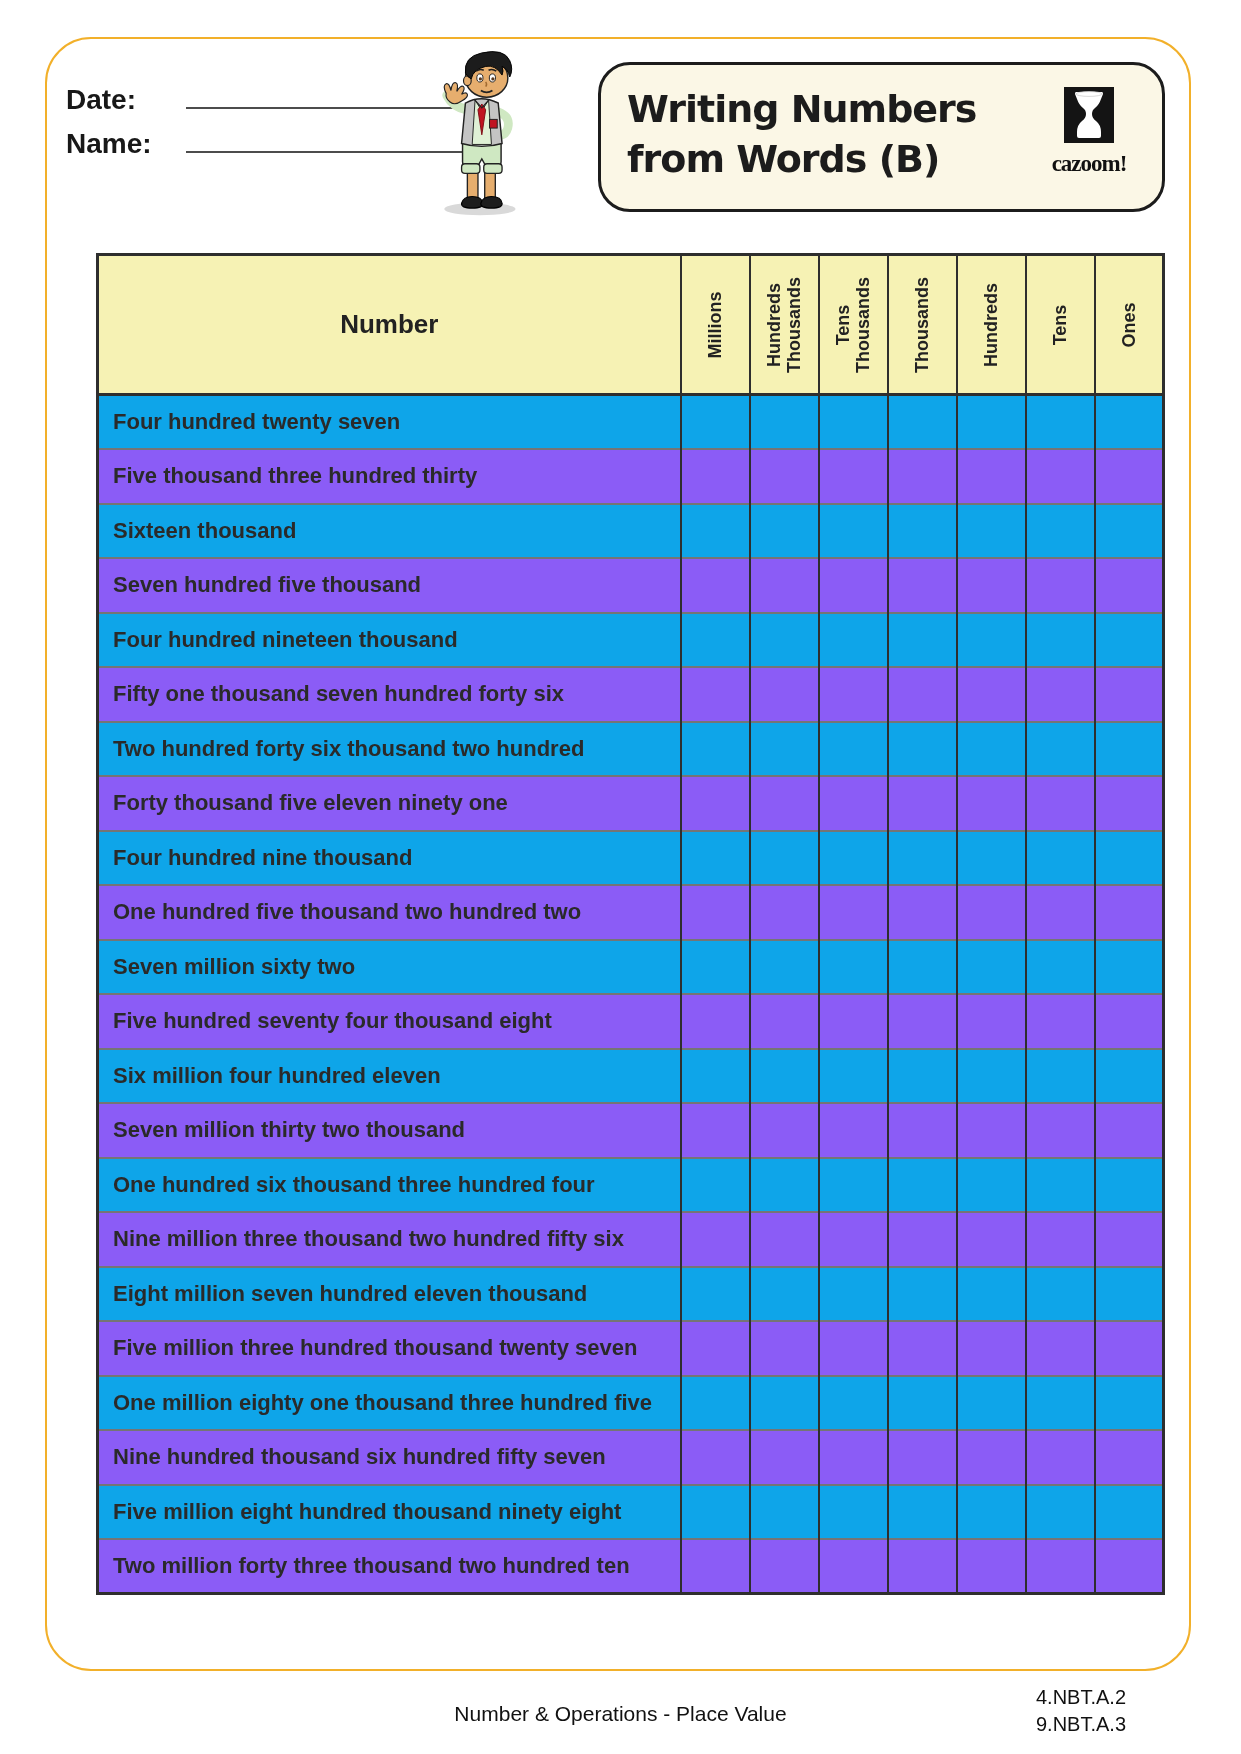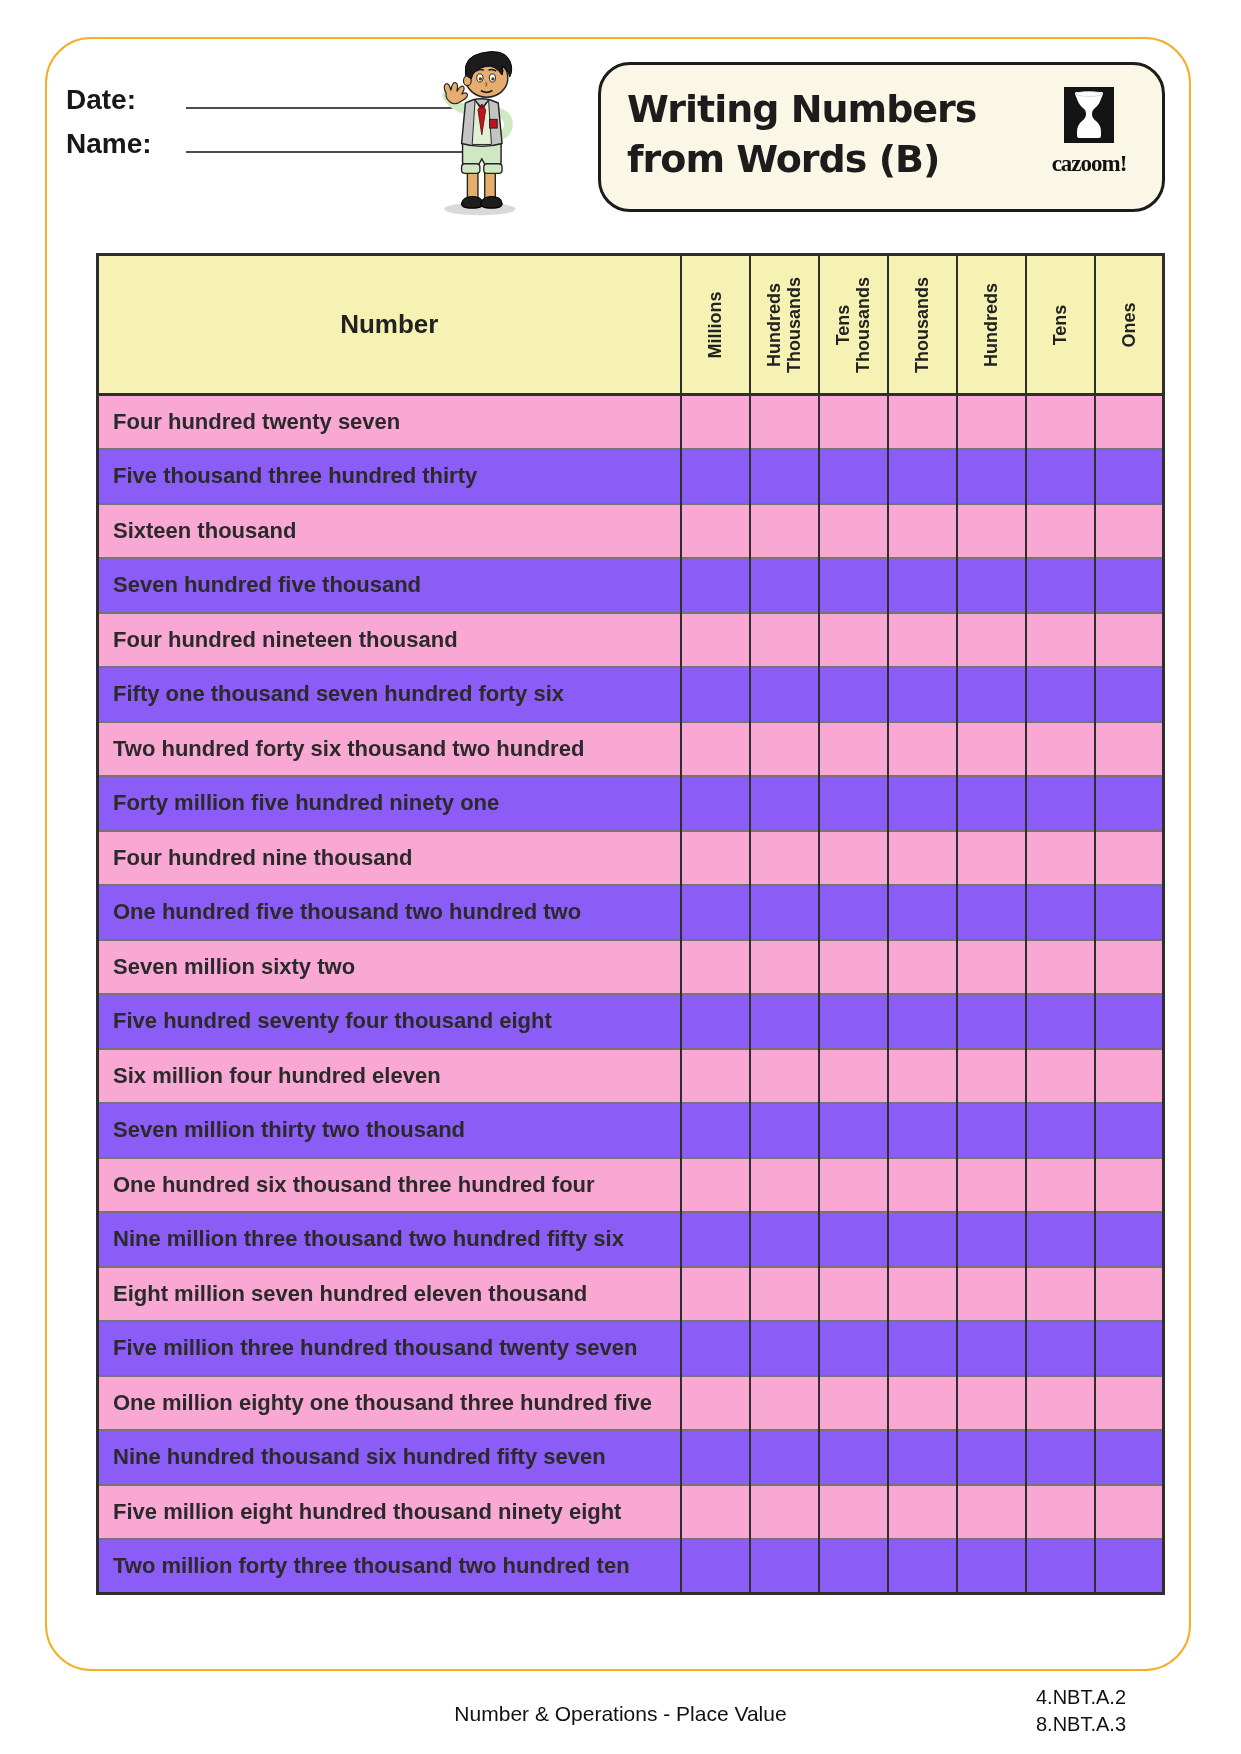--- a/index.html
+++ b/index.html
@@ -42,7 +42,7 @@
   th.place-col .vert{position:absolute;left:50%;top:50%;width:128px;
                      transform:translate(-50%,-50%) rotate(-90deg);
                      font-size:18px;font-weight:bold;line-height:20px;color:#222;text-align:center;}
-  tbody tr{height:54.5px;background:#f9a8d4;}
+  tbody tr{height:54.5px;background:#0ea5e9;}
   tbody tr.alt{background:#8b5cf6;}
   tbody tr + tr td{border-top:2px solid #757575;}
   td.words{padding-left:14px;font-size:22px;font-weight:bold;color:#2a2a2a;

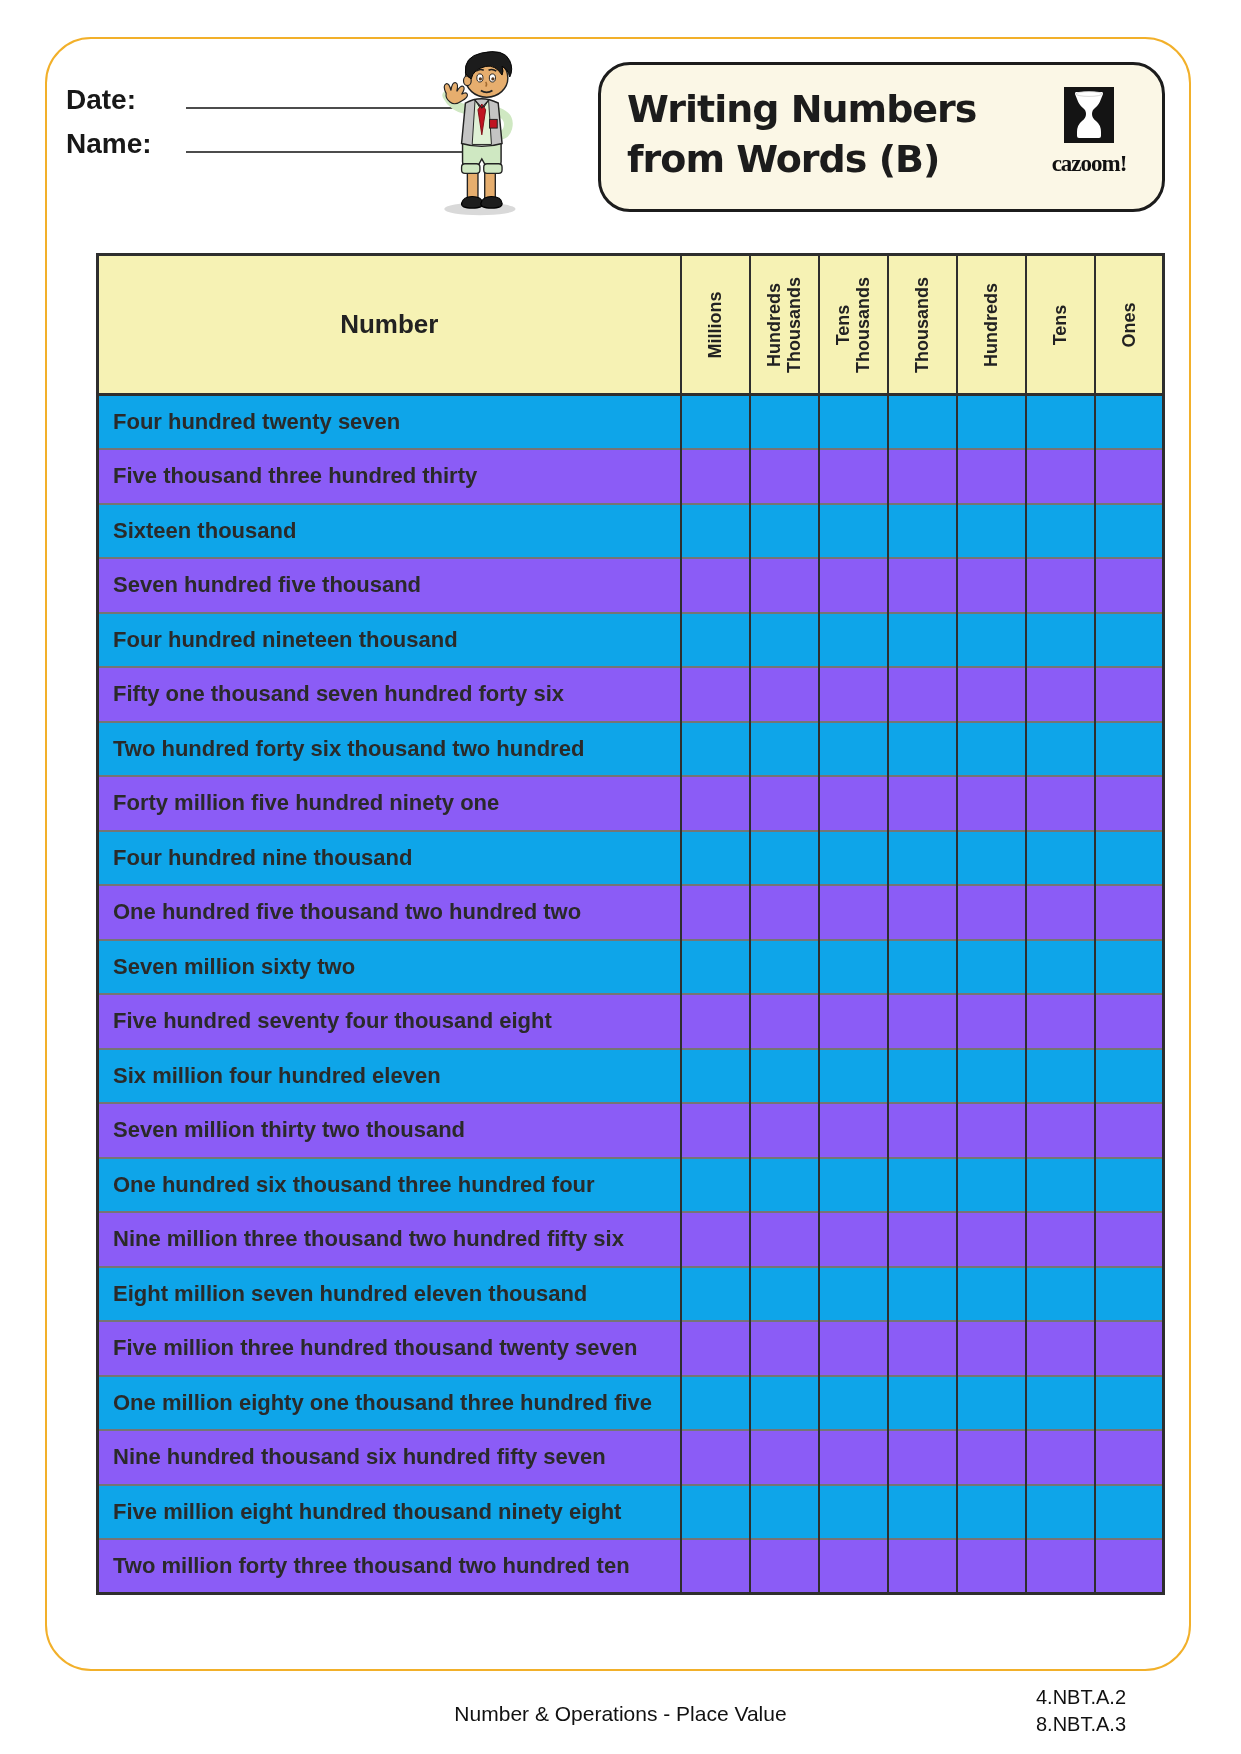--- a/index.html
+++ b/index.html
@@ -217,7 +217,7 @@
             <td class="answer"></td>
           </tr>
           <tr class="alt">
-            <td class="words">Forty million five hundred ninety one</td>
+            <td class="words">Forty thousand five eleven ninety one</td>
             <td class="answer"></td>
             <td class="answer"></td>
             <td class="answer"></td>

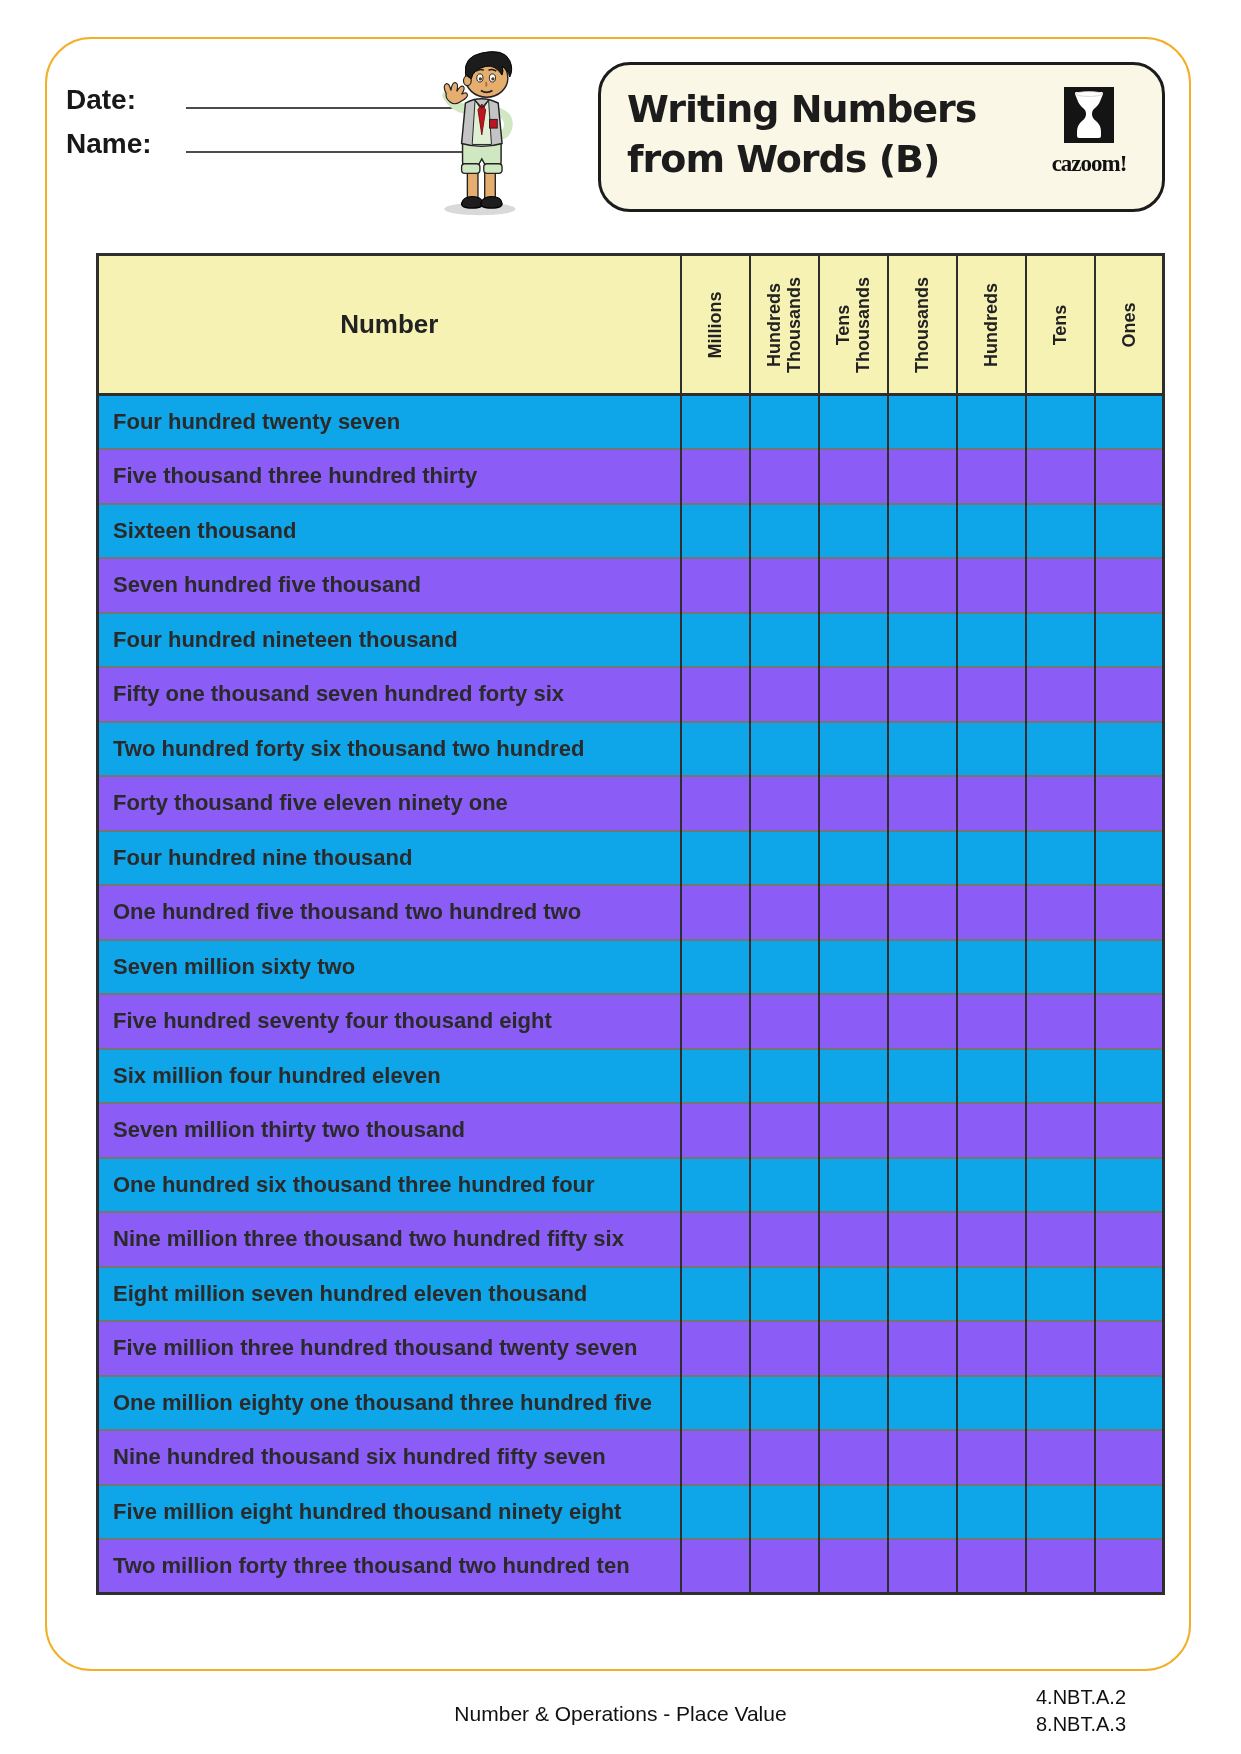--- a/index.html
+++ b/index.html
@@ -373,7 +373,7 @@
   <div class="foot-center">Number &amp; Operations - Place Value</div>
   <div class="foot-right">
     <span>4.NBT.A.2</span><br>
-    <span>8.NBT.A.3</span>
+    <span>9.NBT.A.3</span>
   </div>
 
 </div>

